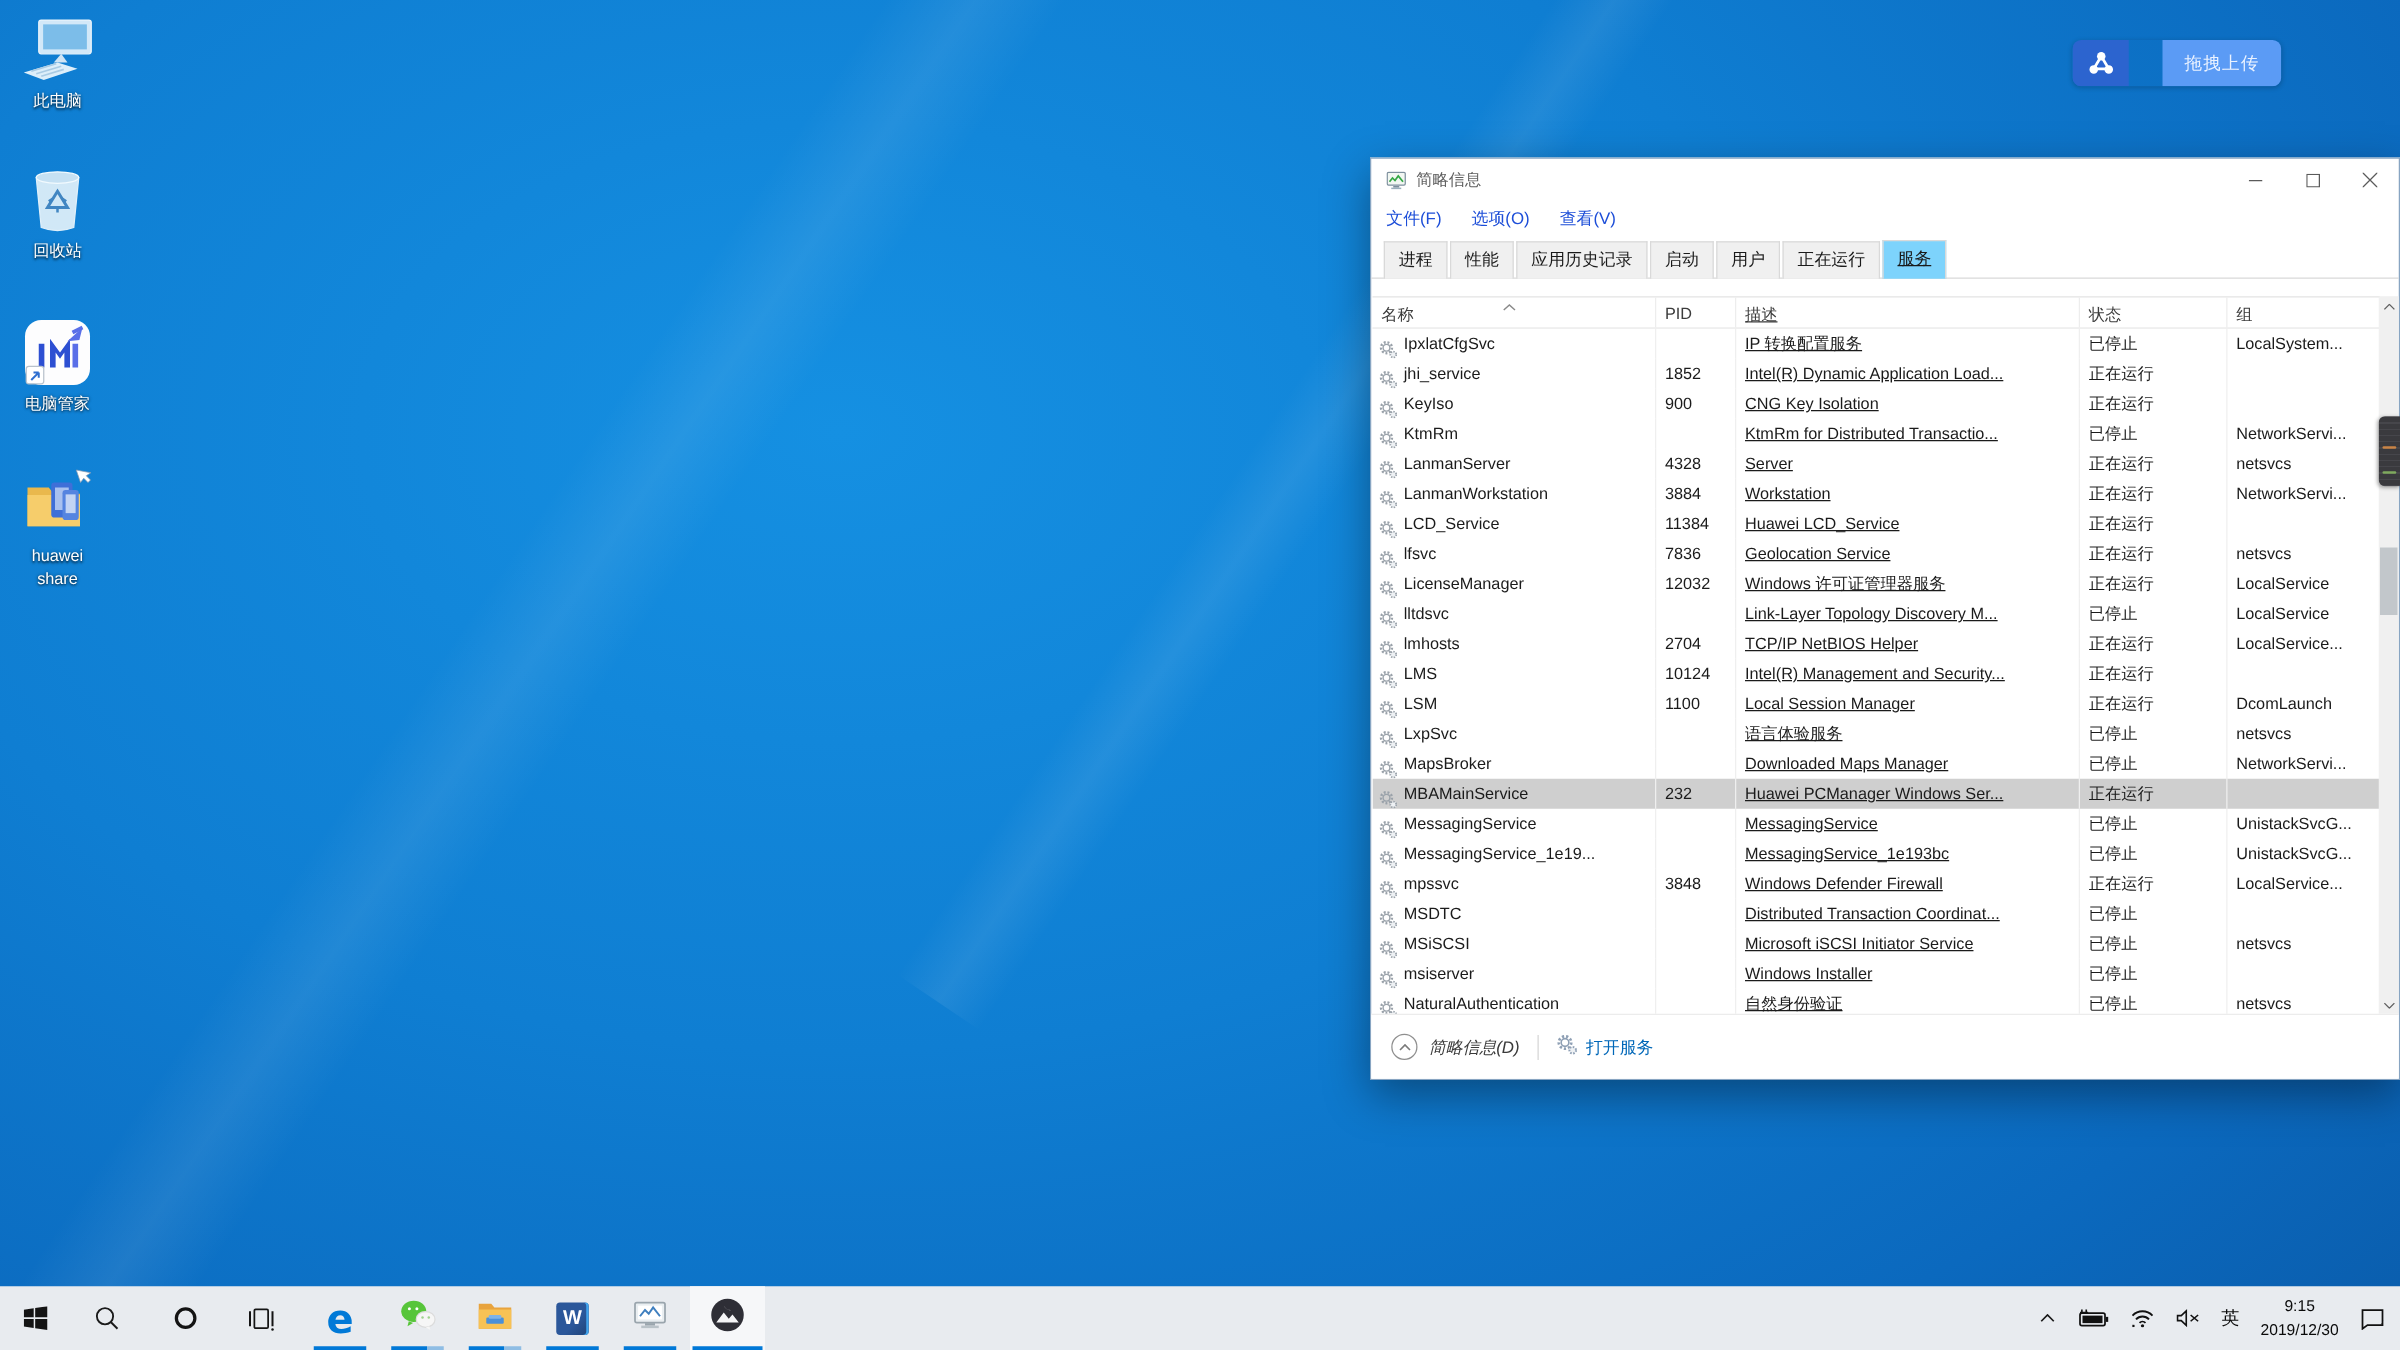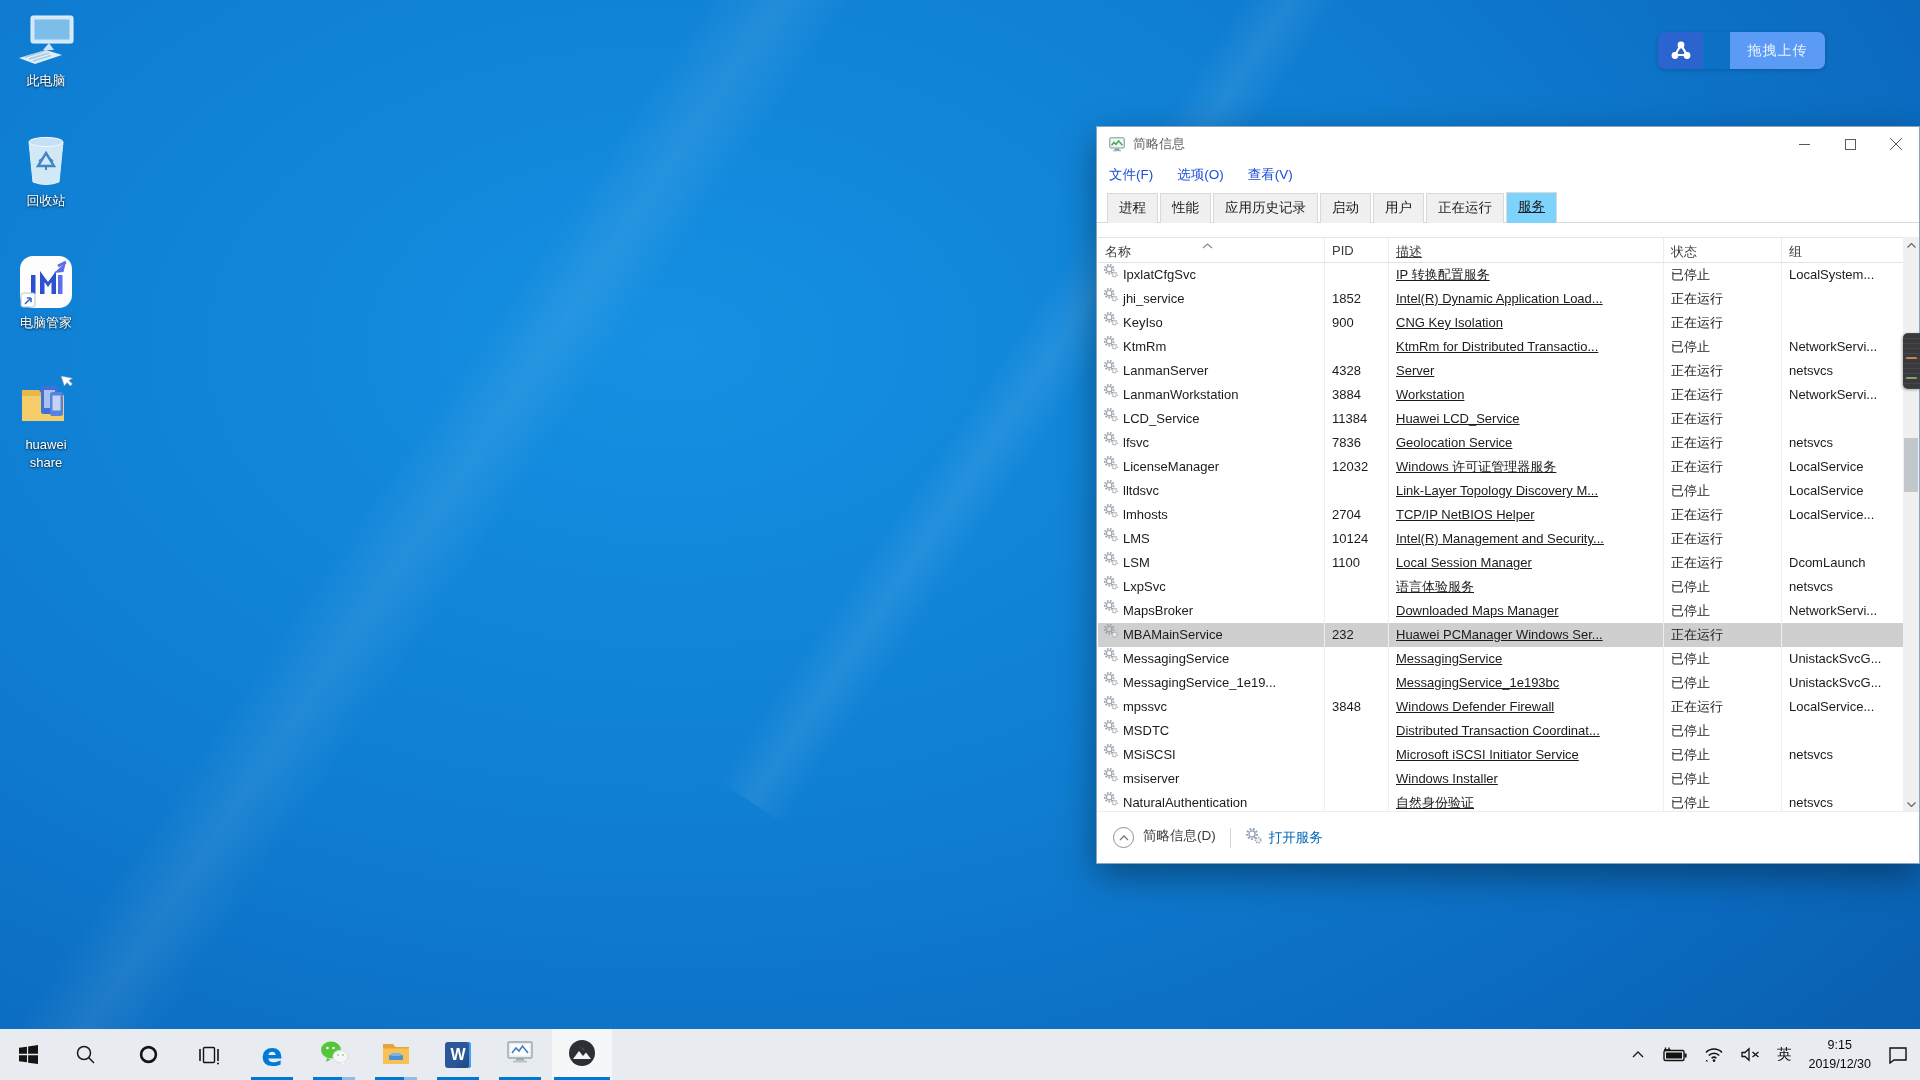--- a/index.html
+++ b/index.html
@@ -52,7 +52,7 @@
   .row { display:flex; height:24px; line-height:24px; cursor:default; }
   .row.selected { background:#cfcfcf; }
   .cell { font-size:13px; color:#1b1b1b; white-space:nowrap; overflow:hidden; padding-left:7px; border-right:1px solid #efefef; }
-  .cell.c-name { display:flex; align-items:flex-start; gap:5px; padding-left:5px; }
+  .cell.c-name { display:flex; align-items:flex-end; gap:5px; padding-left:5px; }
   .gear-ic { display:flex; flex:0 0 auto; }
 
   

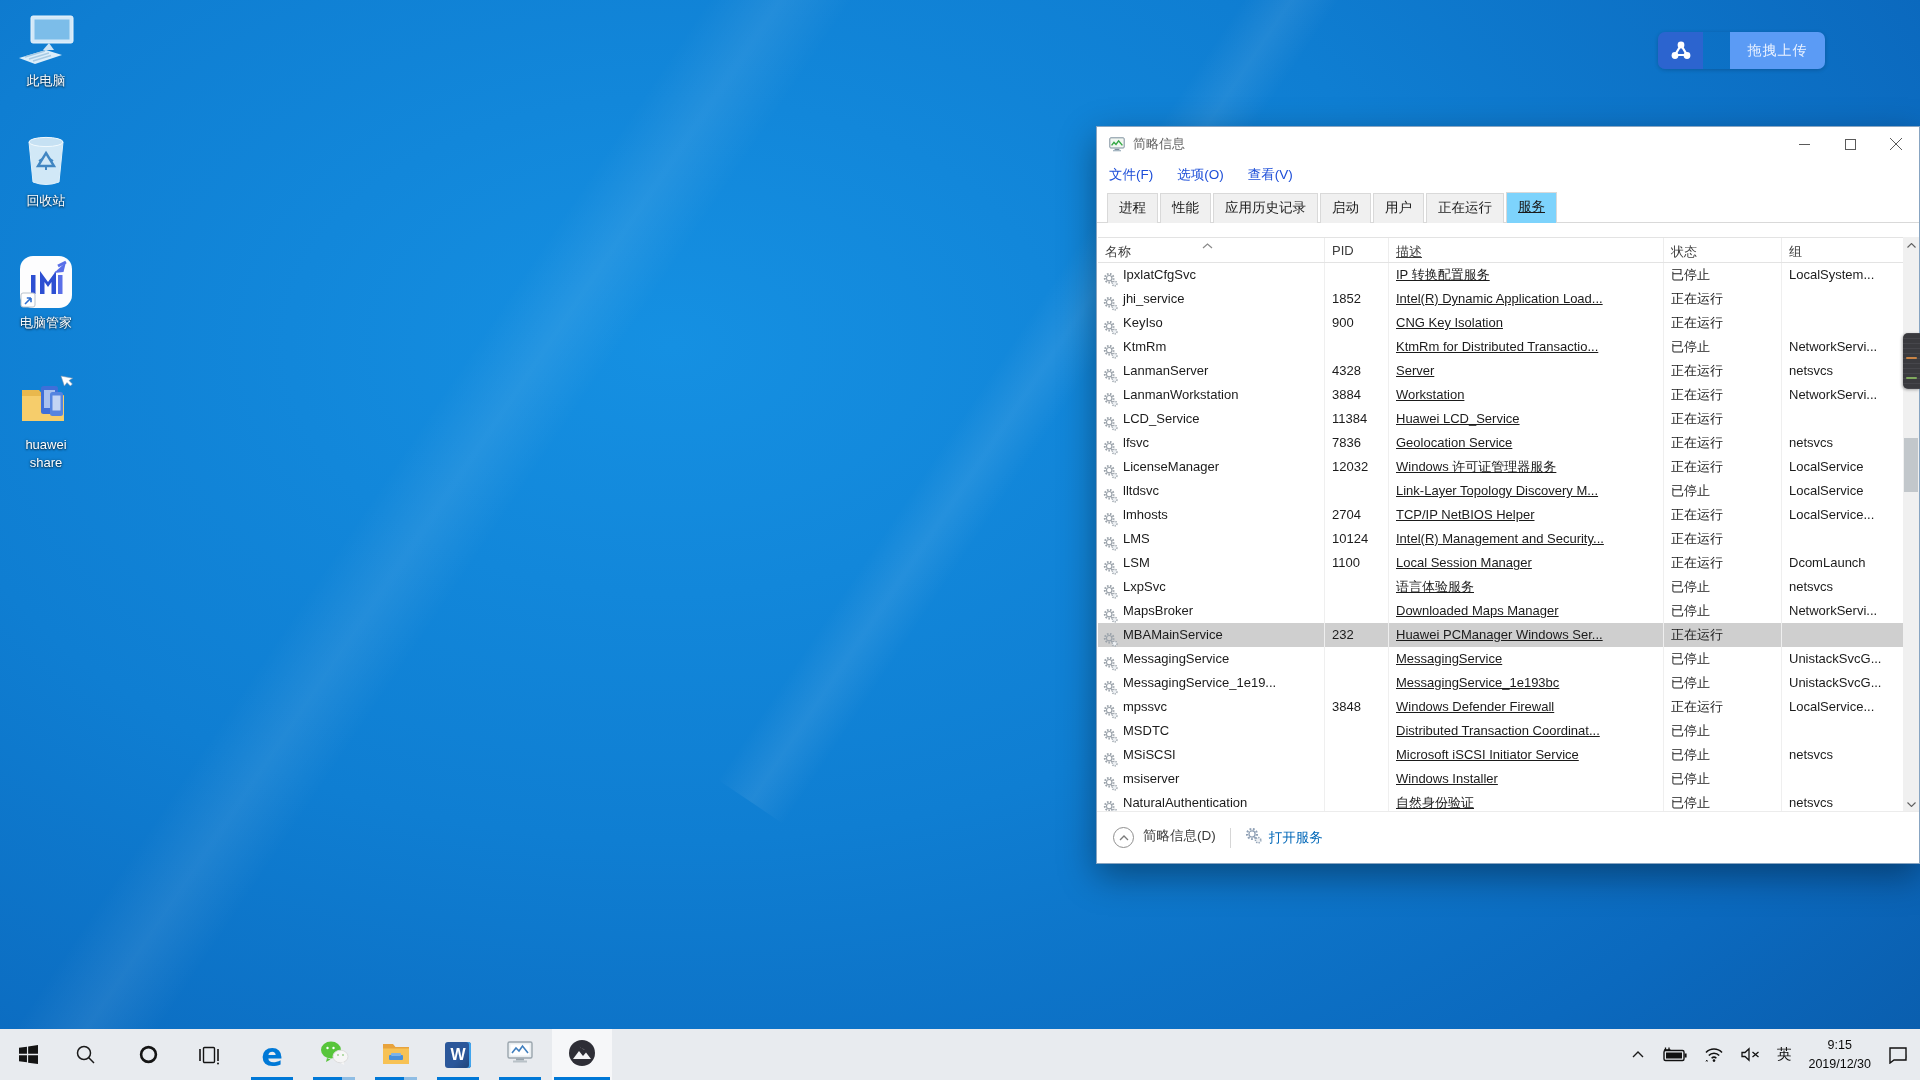--- a/index.html
+++ b/index.html
@@ -64,7 +64,7 @@
   
   .wfooter { position:absolute; left:0; bottom:0; right:0; height:52px; border-top:1px solid #ececec; background:#fff;
     display:flex; align-items:center; padding-left:16px; }
-  .detail-toggle { display:flex; gap:9px; cursor:pointer; }
+  .detail-toggle { display:flex; align-items:center; gap:9px; cursor:pointer;font-style:italic; }
   .circ { width:21px; height:21px; border:1px solid #8f8f8f; border-radius:50%; display:flex; align-items:center; justify-content:center; }
   .detail-toggle .dt-txt { font-size:13.5px; color:#3a3a3a; }
   .vdiv { width:1px; height:20px; background:#d6d6d6; margin:0 14px; }

